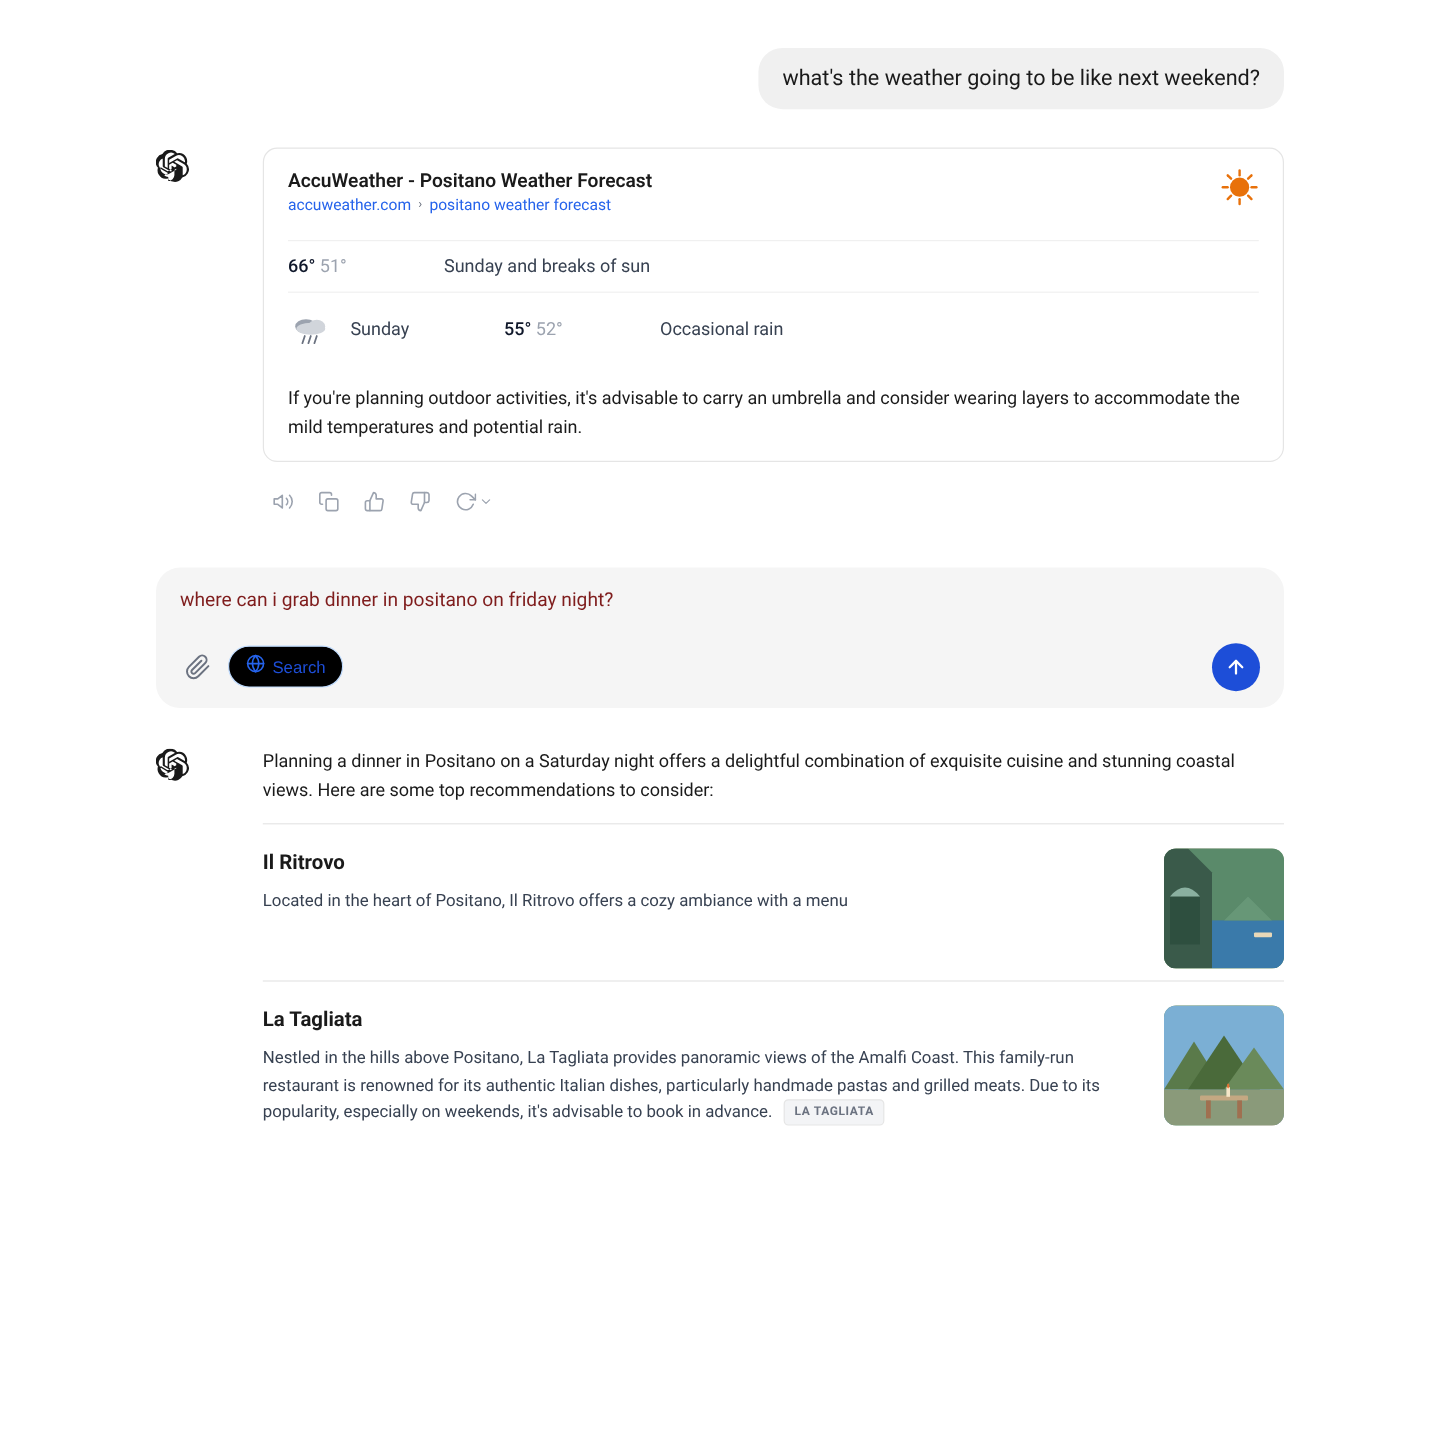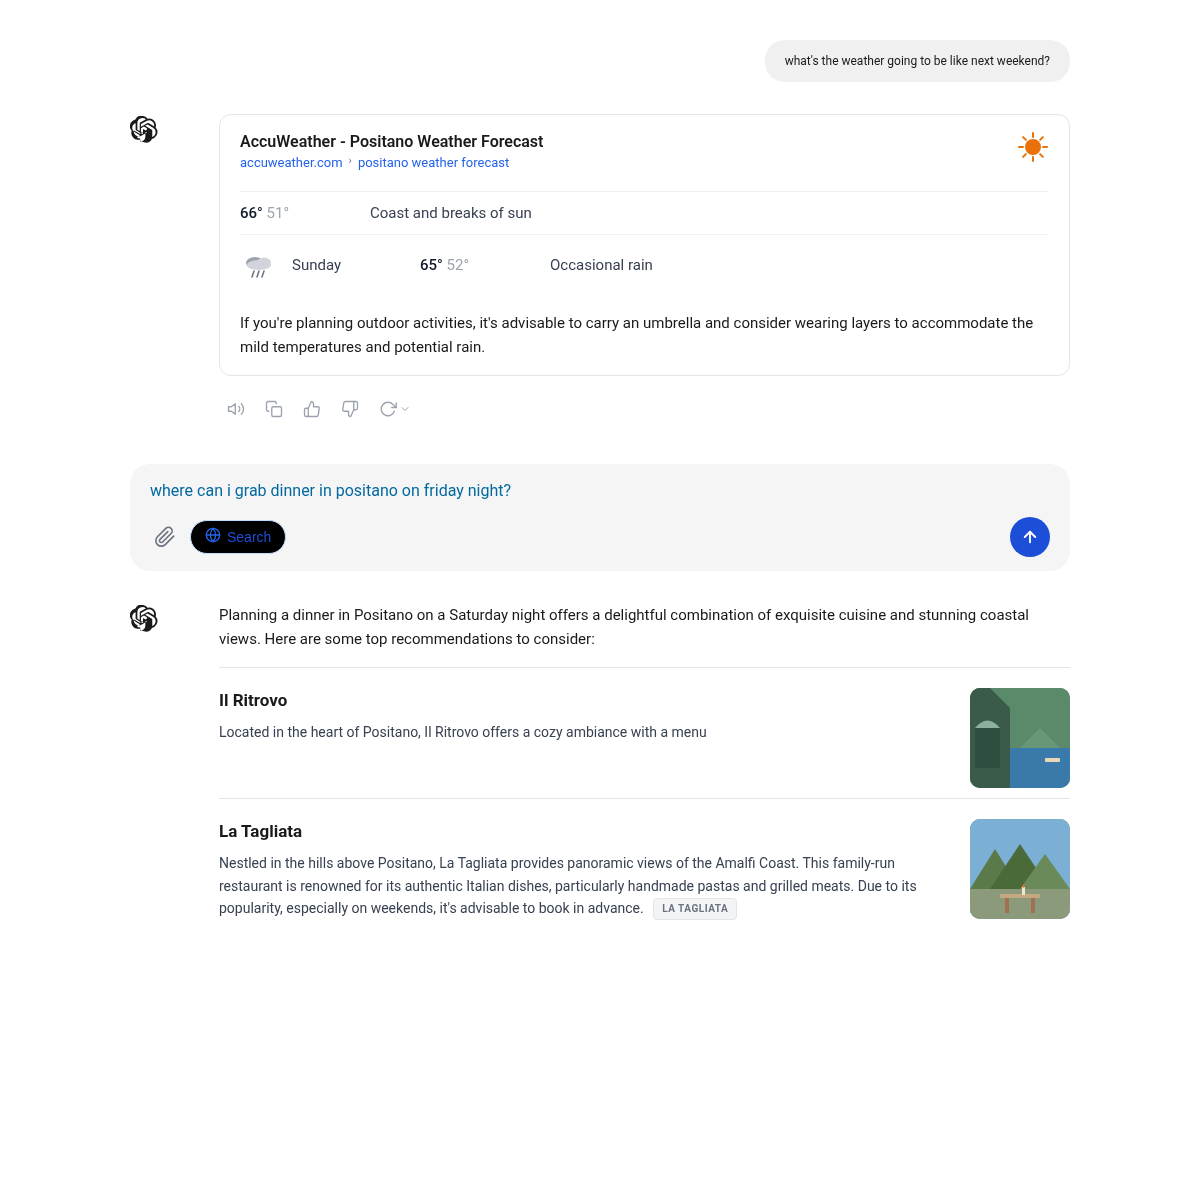--- a/index.html
+++ b/index.html
@@ -31,7 +31,7 @@
       border-radius: 20px;
       padding: 12px 20px;
       max-width: 600px;
-      font-size: 12px;
+      font-size: 18px;
       color: #1a1a1a;
     }
 

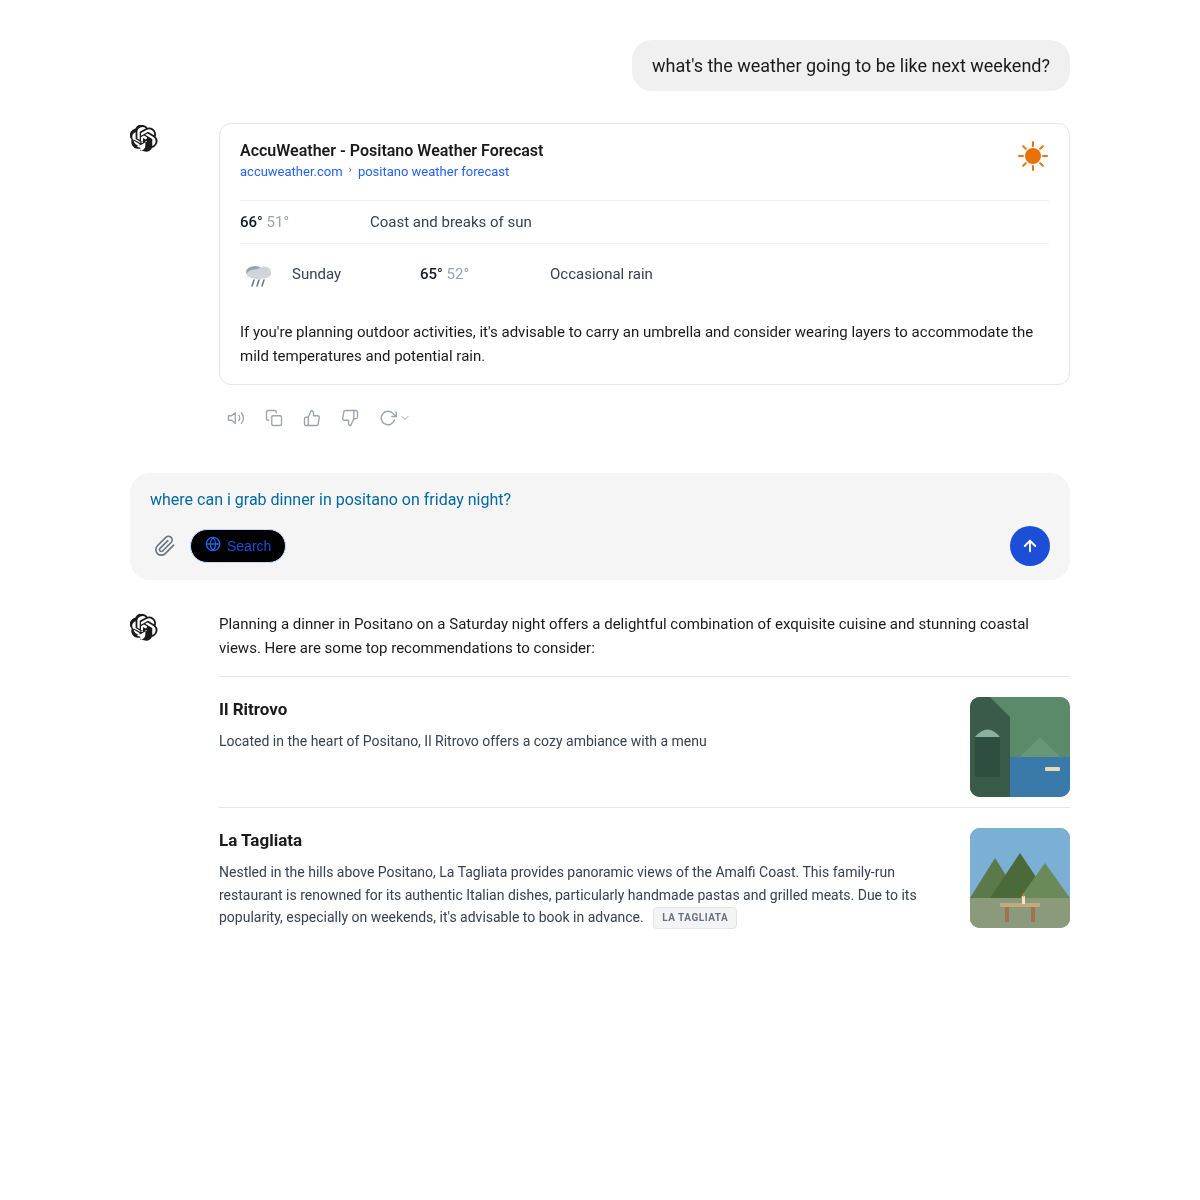--- a/index.html
+++ b/index.html
@@ -343,7 +343,7 @@
             <span> </span>
             <span class="low">51°</span>
           </div>
-          <div class="weather-desc">Coast and breaks of sun</div>
+          <div class="weather-desc">Sunday and breaks of sun</div>
         </div>
 
         <div class="weather-row">

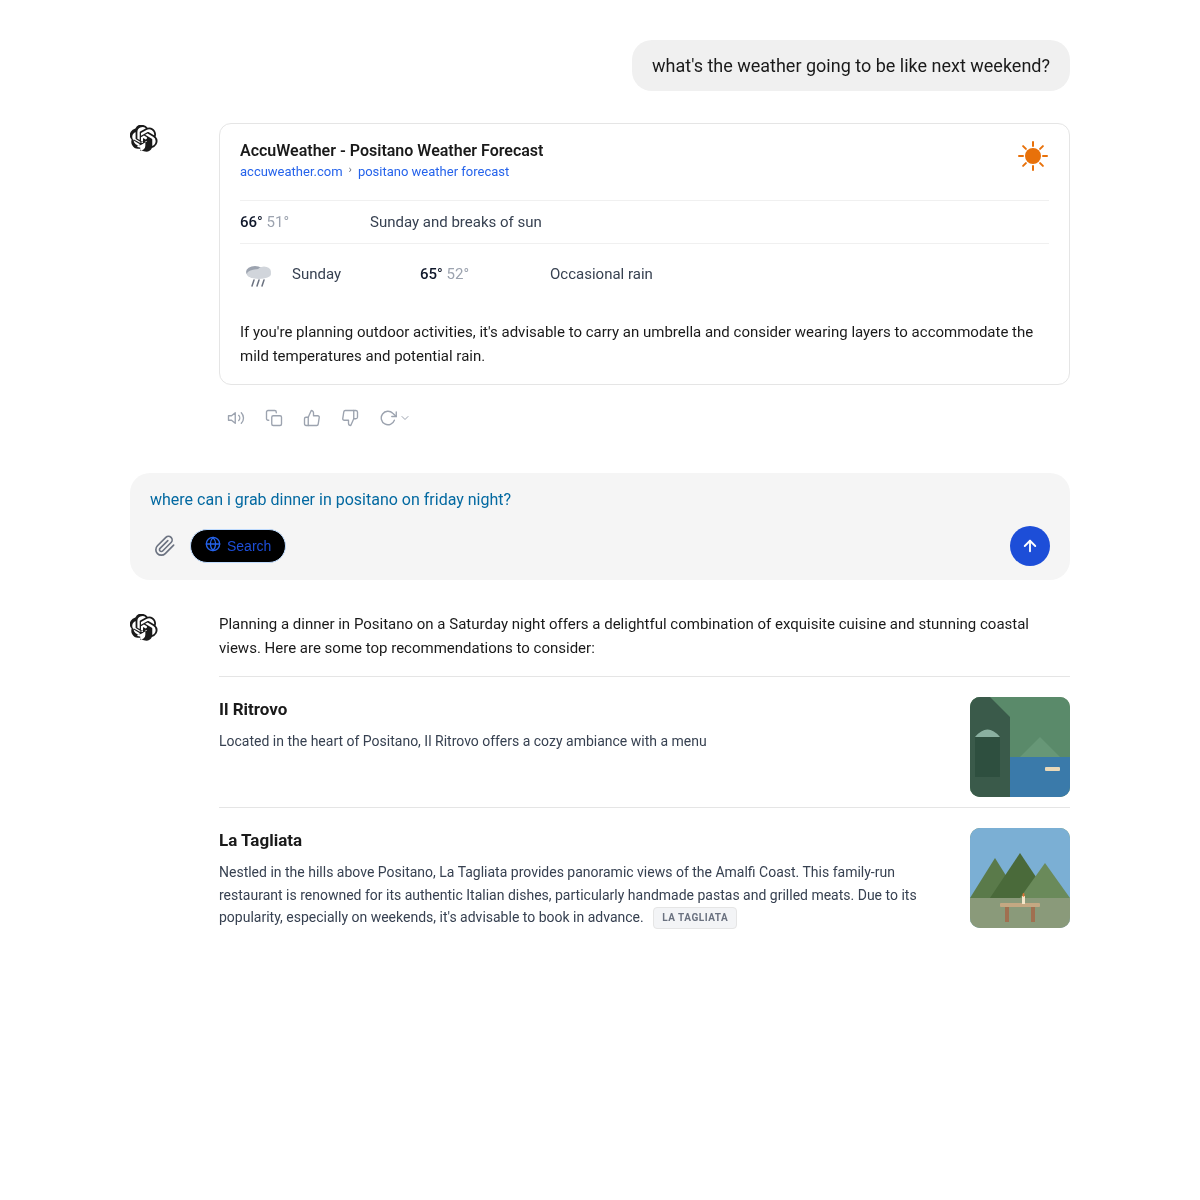--- a/index.html
+++ b/index.html
@@ -362,7 +362,7 @@
             <span>Sunday</span>
           </div>
           <div class="weather-temp">
-            <span class="high">65°</span>
+            <span class="high">55°</span>
             <span> </span>
             <span class="low">52°</span>
           </div>

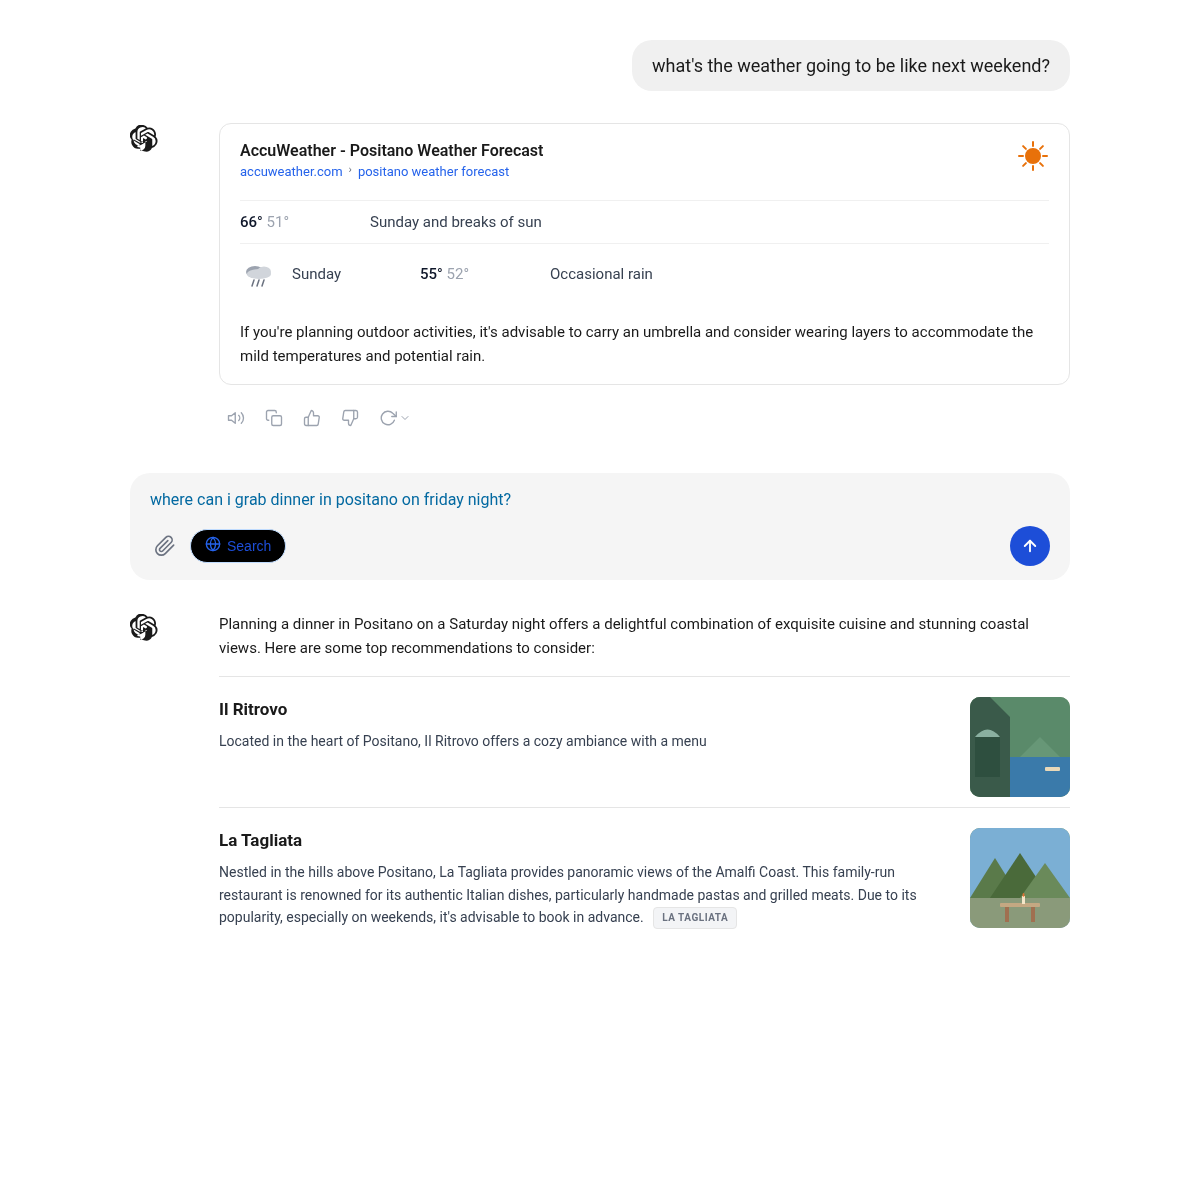--- a/index.html
+++ b/index.html
@@ -162,8 +162,8 @@
     }
     .input-text {
       font-size: 16px;
-      color: #0369a1;
-      margin-bottom: 14px;
+      color: #7f1d1d;
+      margin-bottom: 24px;
       line-height: 1.4;
     }
     .input-toolbar {

